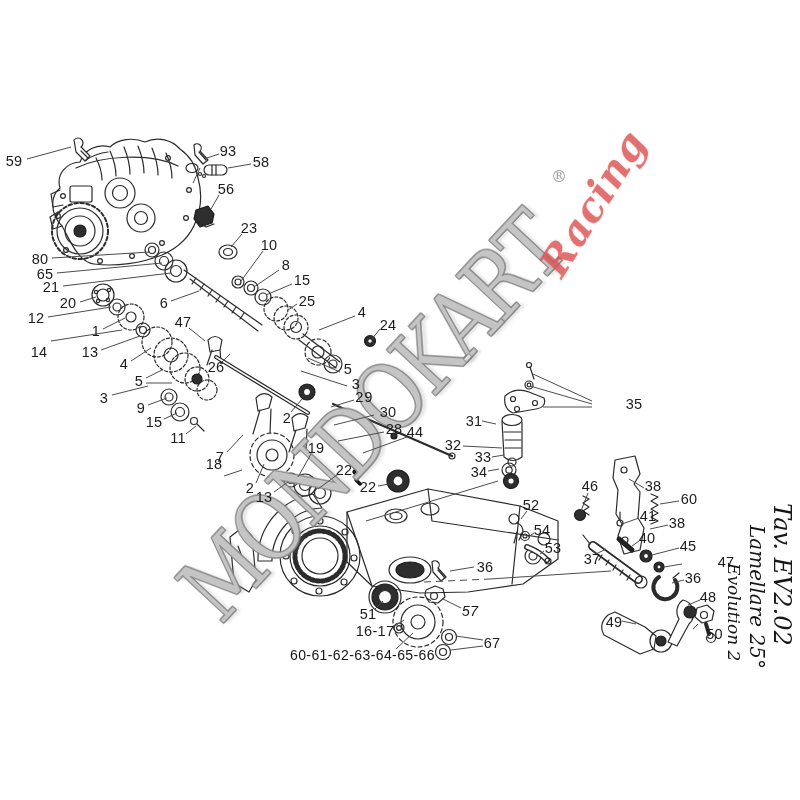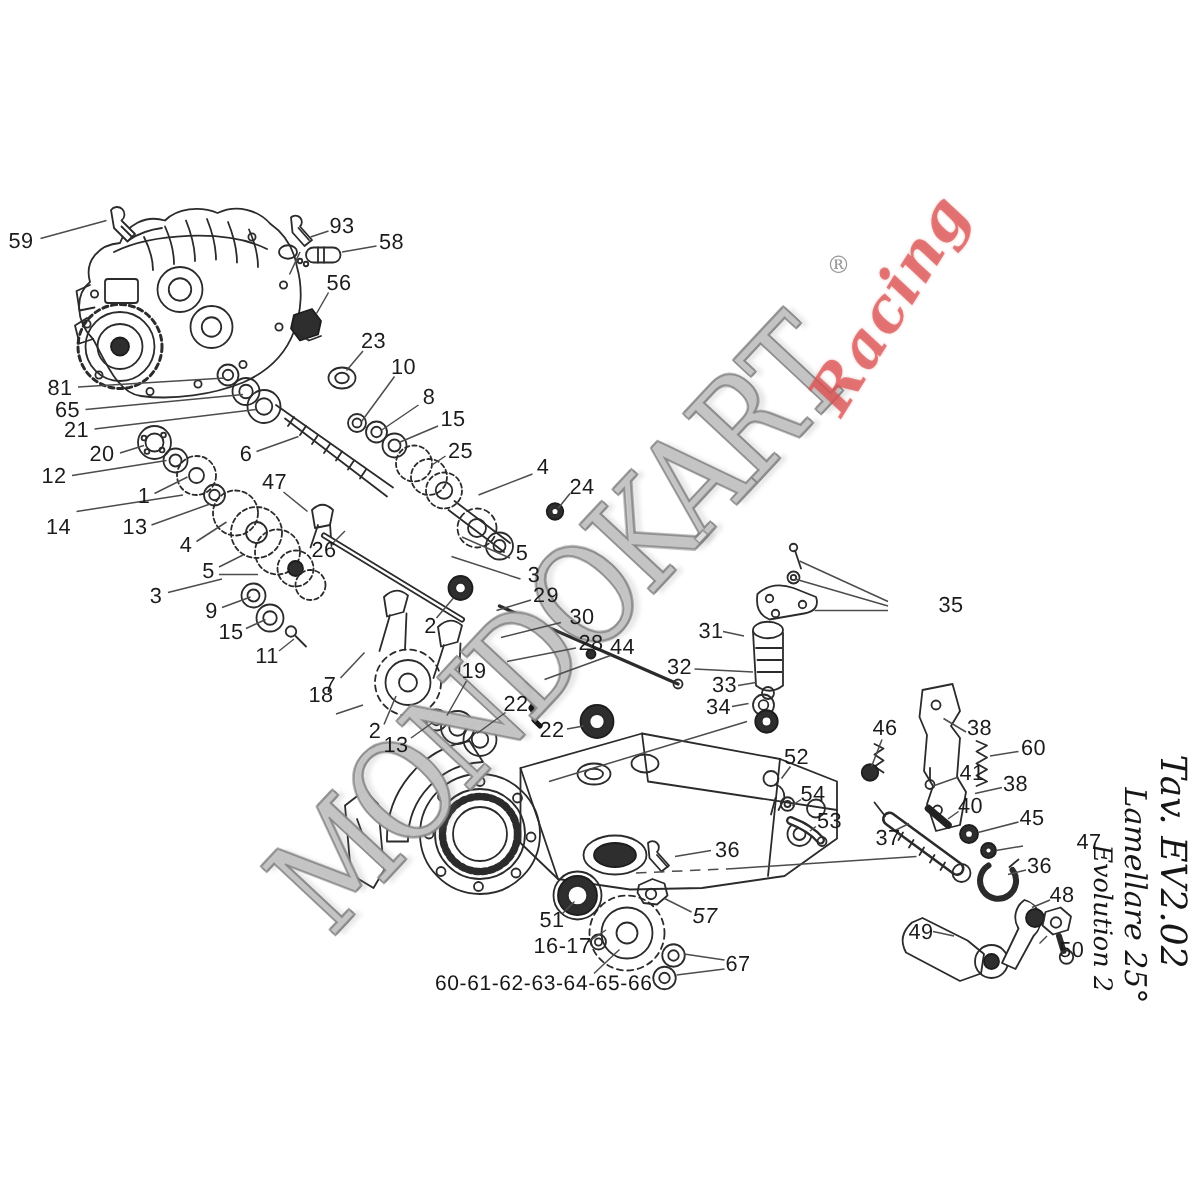--- a/index.html
+++ b/index.html
@@ -355,7 +355,7 @@
       <div class="plabel" style="left: 261px; top: 162px;">58</div>
       <div class="plabel" style="left: 226px; top: 189px;">56</div>
       <div class="plabel" style="left: 249px; top: 228px;">23</div>
-      <div class="plabel" style="left: 40px; top: 259px;">81</div>
+      <div class="plabel" style="left: 40px; top: 259px;">80</div>
       <div class="plabel" style="left: 45px; top: 274px;">65</div>
       <div class="plabel" style="left: 51px; top: 287px;">21</div>
       <div class="plabel" style="left: 68px; top: 303px;">20</div>

